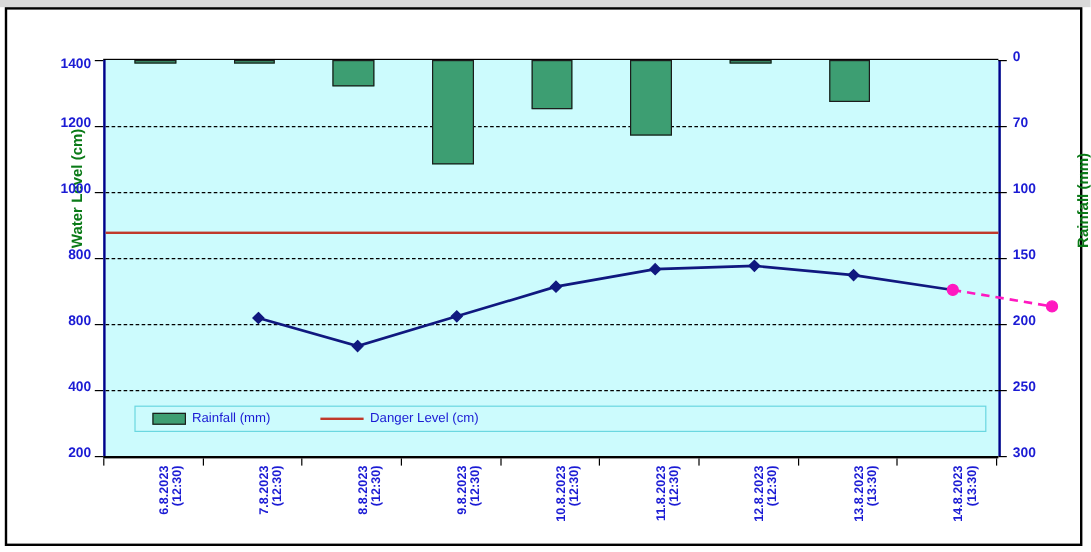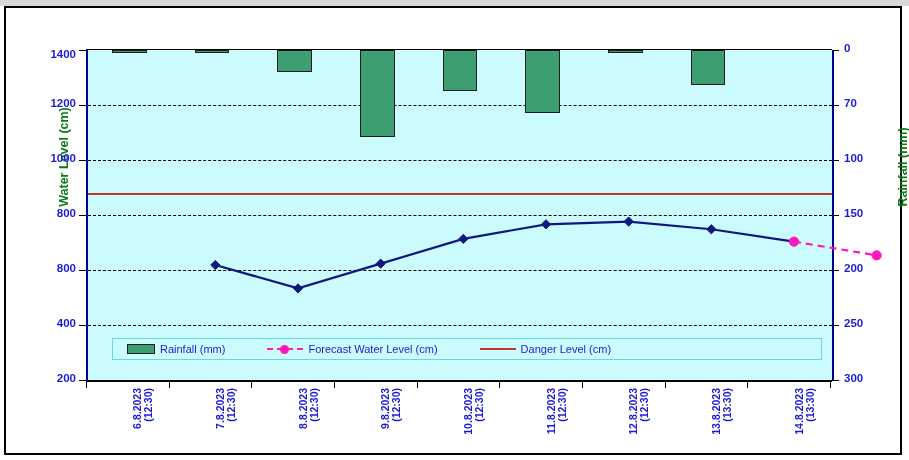--- a/index.html
+++ b/index.html
@@ -188,13 +188,6 @@
         <span class="leg-text">Rainfall (mm)</span>
       </div>
       <div class="leg-item" style="margin-left: 42px;">
-        <span class="sw-dash">
-          <i></i>
-          <b></b>
-        </span>
-        <span class="leg-text">Forecast Water Level (cm)</span>
-      </div>
-      <div class="leg-item" style="margin-left: 42px;">
         <span class="sw-red">
           <i></i>
         </span>

